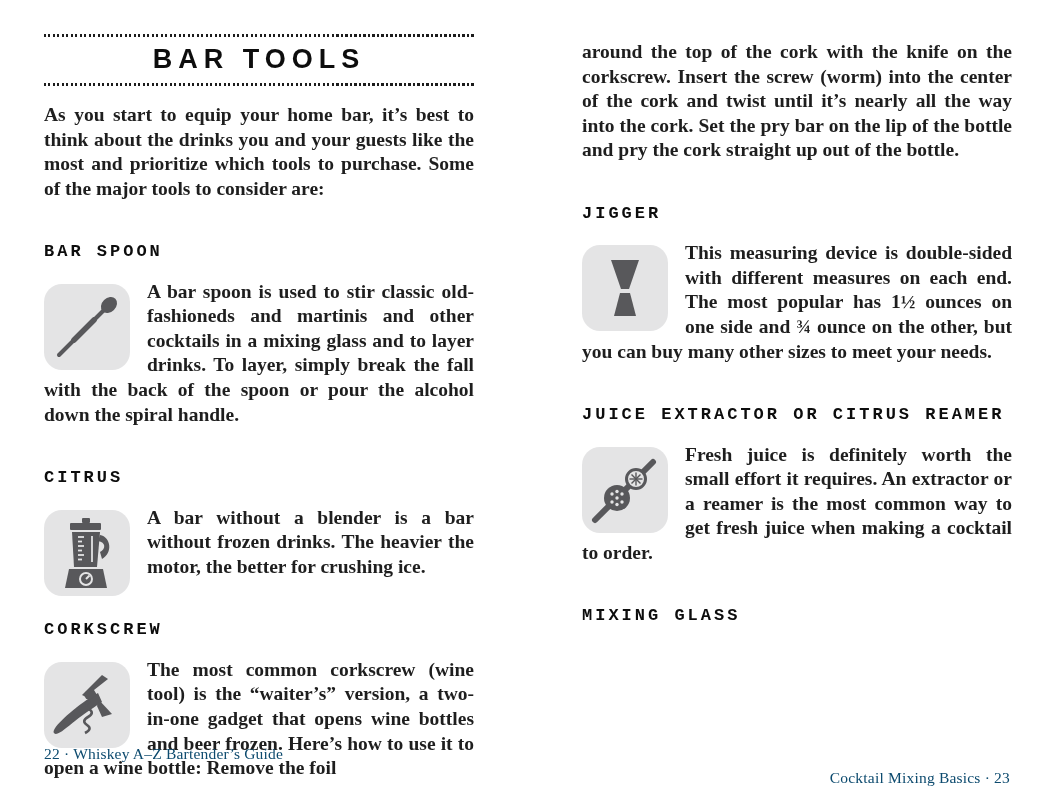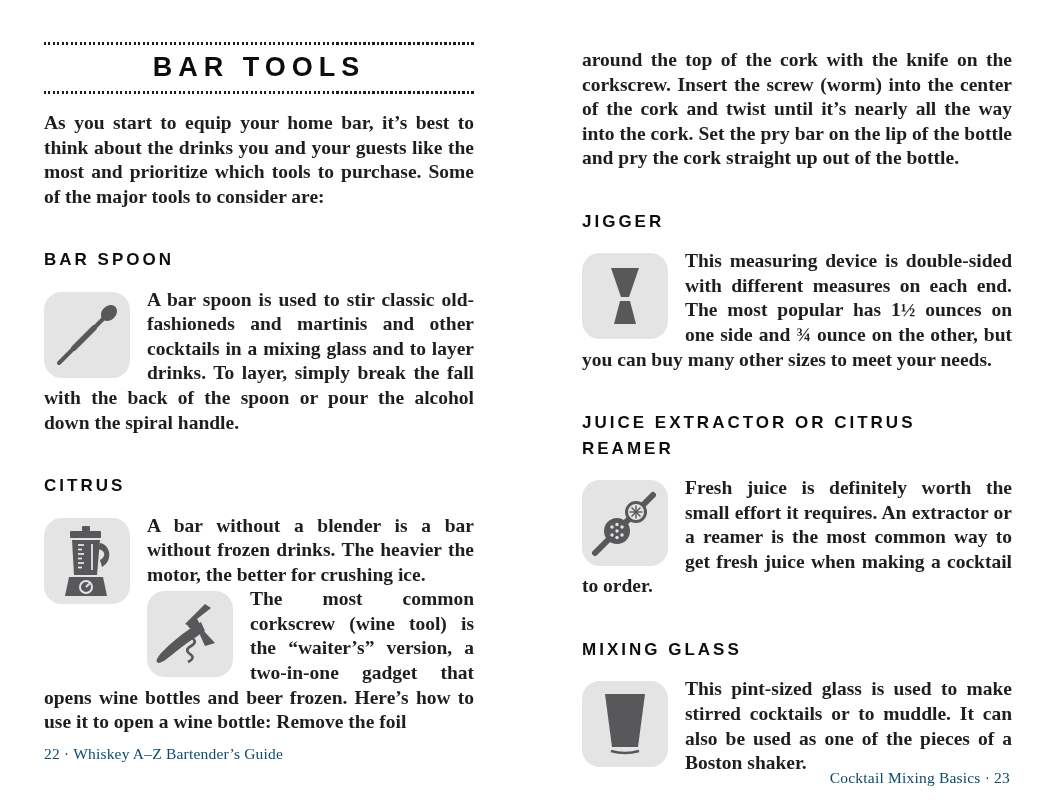--- a/index.html
+++ b/index.html
@@ -7,7 +7,7 @@
     width:1054px;height:800px;background:#ffffff;position:relative;
     font-family:"Liberation Serif", serif;color:#1e1e1e;overflow:hidden;
   }
-  .page{position:absolute;top:0;width:430px;margin-top:8px;}
+  .page{position:absolute;top:0;width:430px;}
   .page-left{left:44px;}
   .page-right{left:582px;}
 

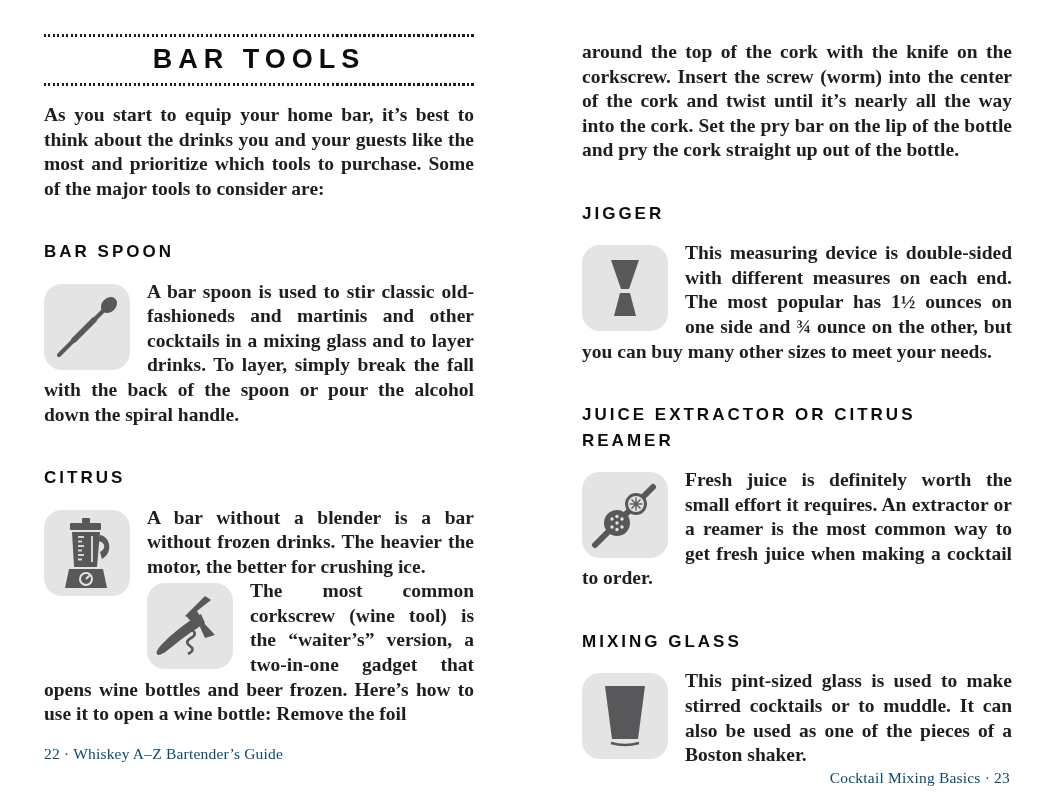--- a/index.html
+++ b/index.html
@@ -28,7 +28,7 @@
   .continuation{margin-top:40px;}
 
   h2{
-    font-family:Liberation Sans, sans-serif;
+    font-family:Liberation Mono, monospace;
     font-weight:bold;font-size:17px;letter-spacing:3px;
     color:#0d0d0d;margin:38px 0 15px 0;clear:both;line-height:1.5;
   }

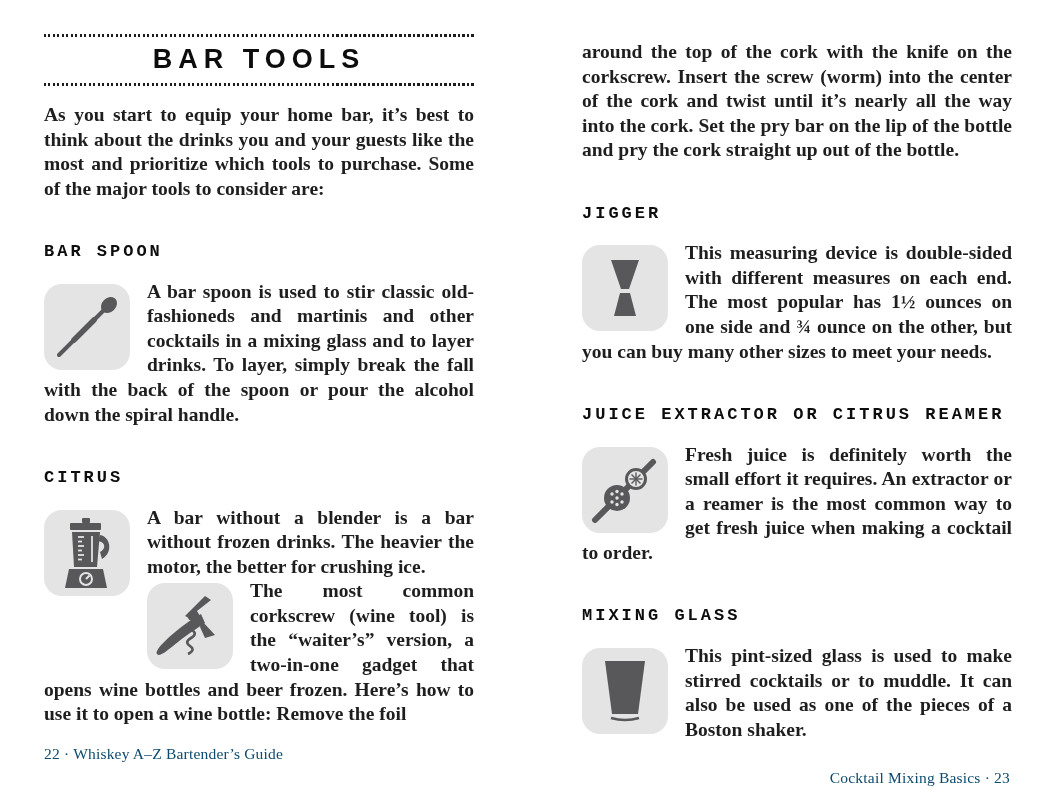--- a/index.html
+++ b/index.html
@@ -96,6 +96,7 @@
     <span>A bar without a blender is a bar without frozen drinks. The heavier the motor, the better for crushing ice.</span>
   </p>
 
+  <h2>CORKSCREW</h2>
   <p class="entry">
     <span class="tile">
       <svg viewBox="0 0 86 86">

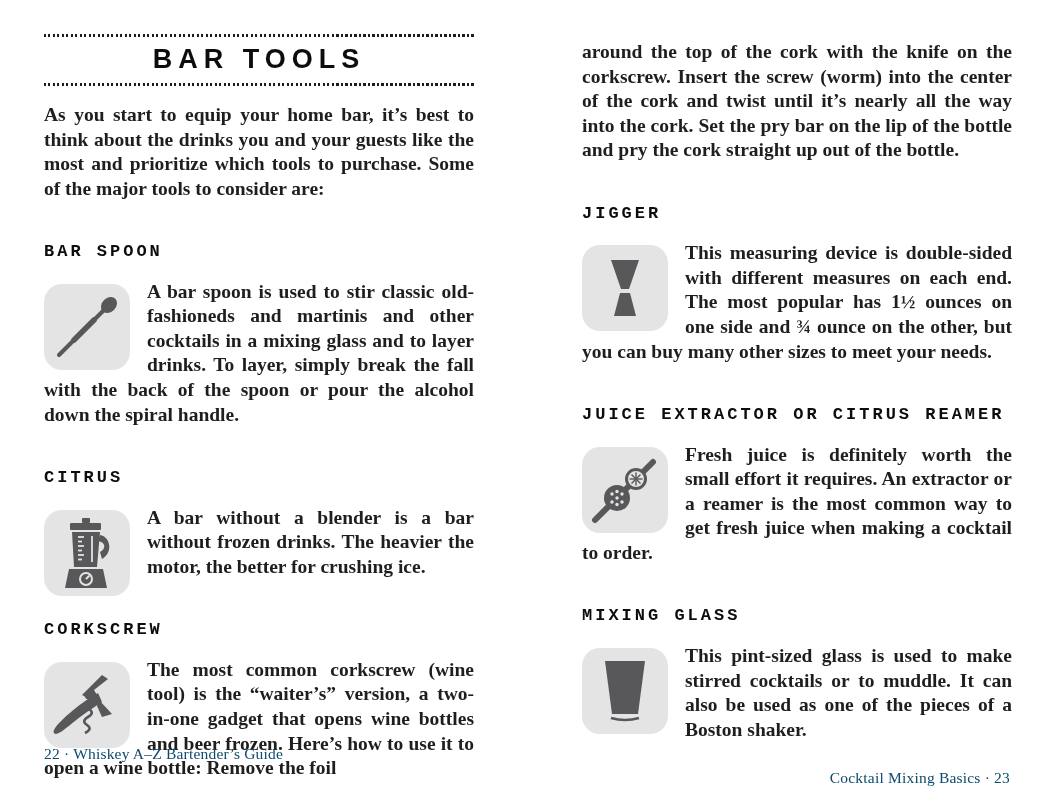--- a/index.html
+++ b/index.html
@@ -157,15 +157,6 @@
   </p>
 
   <h2>MIXING GLASS</h2>
-  <p class="entry">
-    <span class="tile">
-      <svg viewBox="0 0 86 86">
-        <path d="M23 13 L63 13 L56 66 L30 66 Z" fill="#58585b"></path>
-        <path d="M29 70 Q43 74 57 70" stroke="#58585b" stroke-width="2.4" fill="none"></path>
-      </svg>
-    </span>
-    <span>This pint-sized glass is used to make stirred cocktails or to muddle. It can also be used as one of the pieces of a Boston shaker.</span>
-  </p>
 </div>
 
 <div class="footer footer-left">22 · Whiskey A–Z Bartender’s Guide</div>

